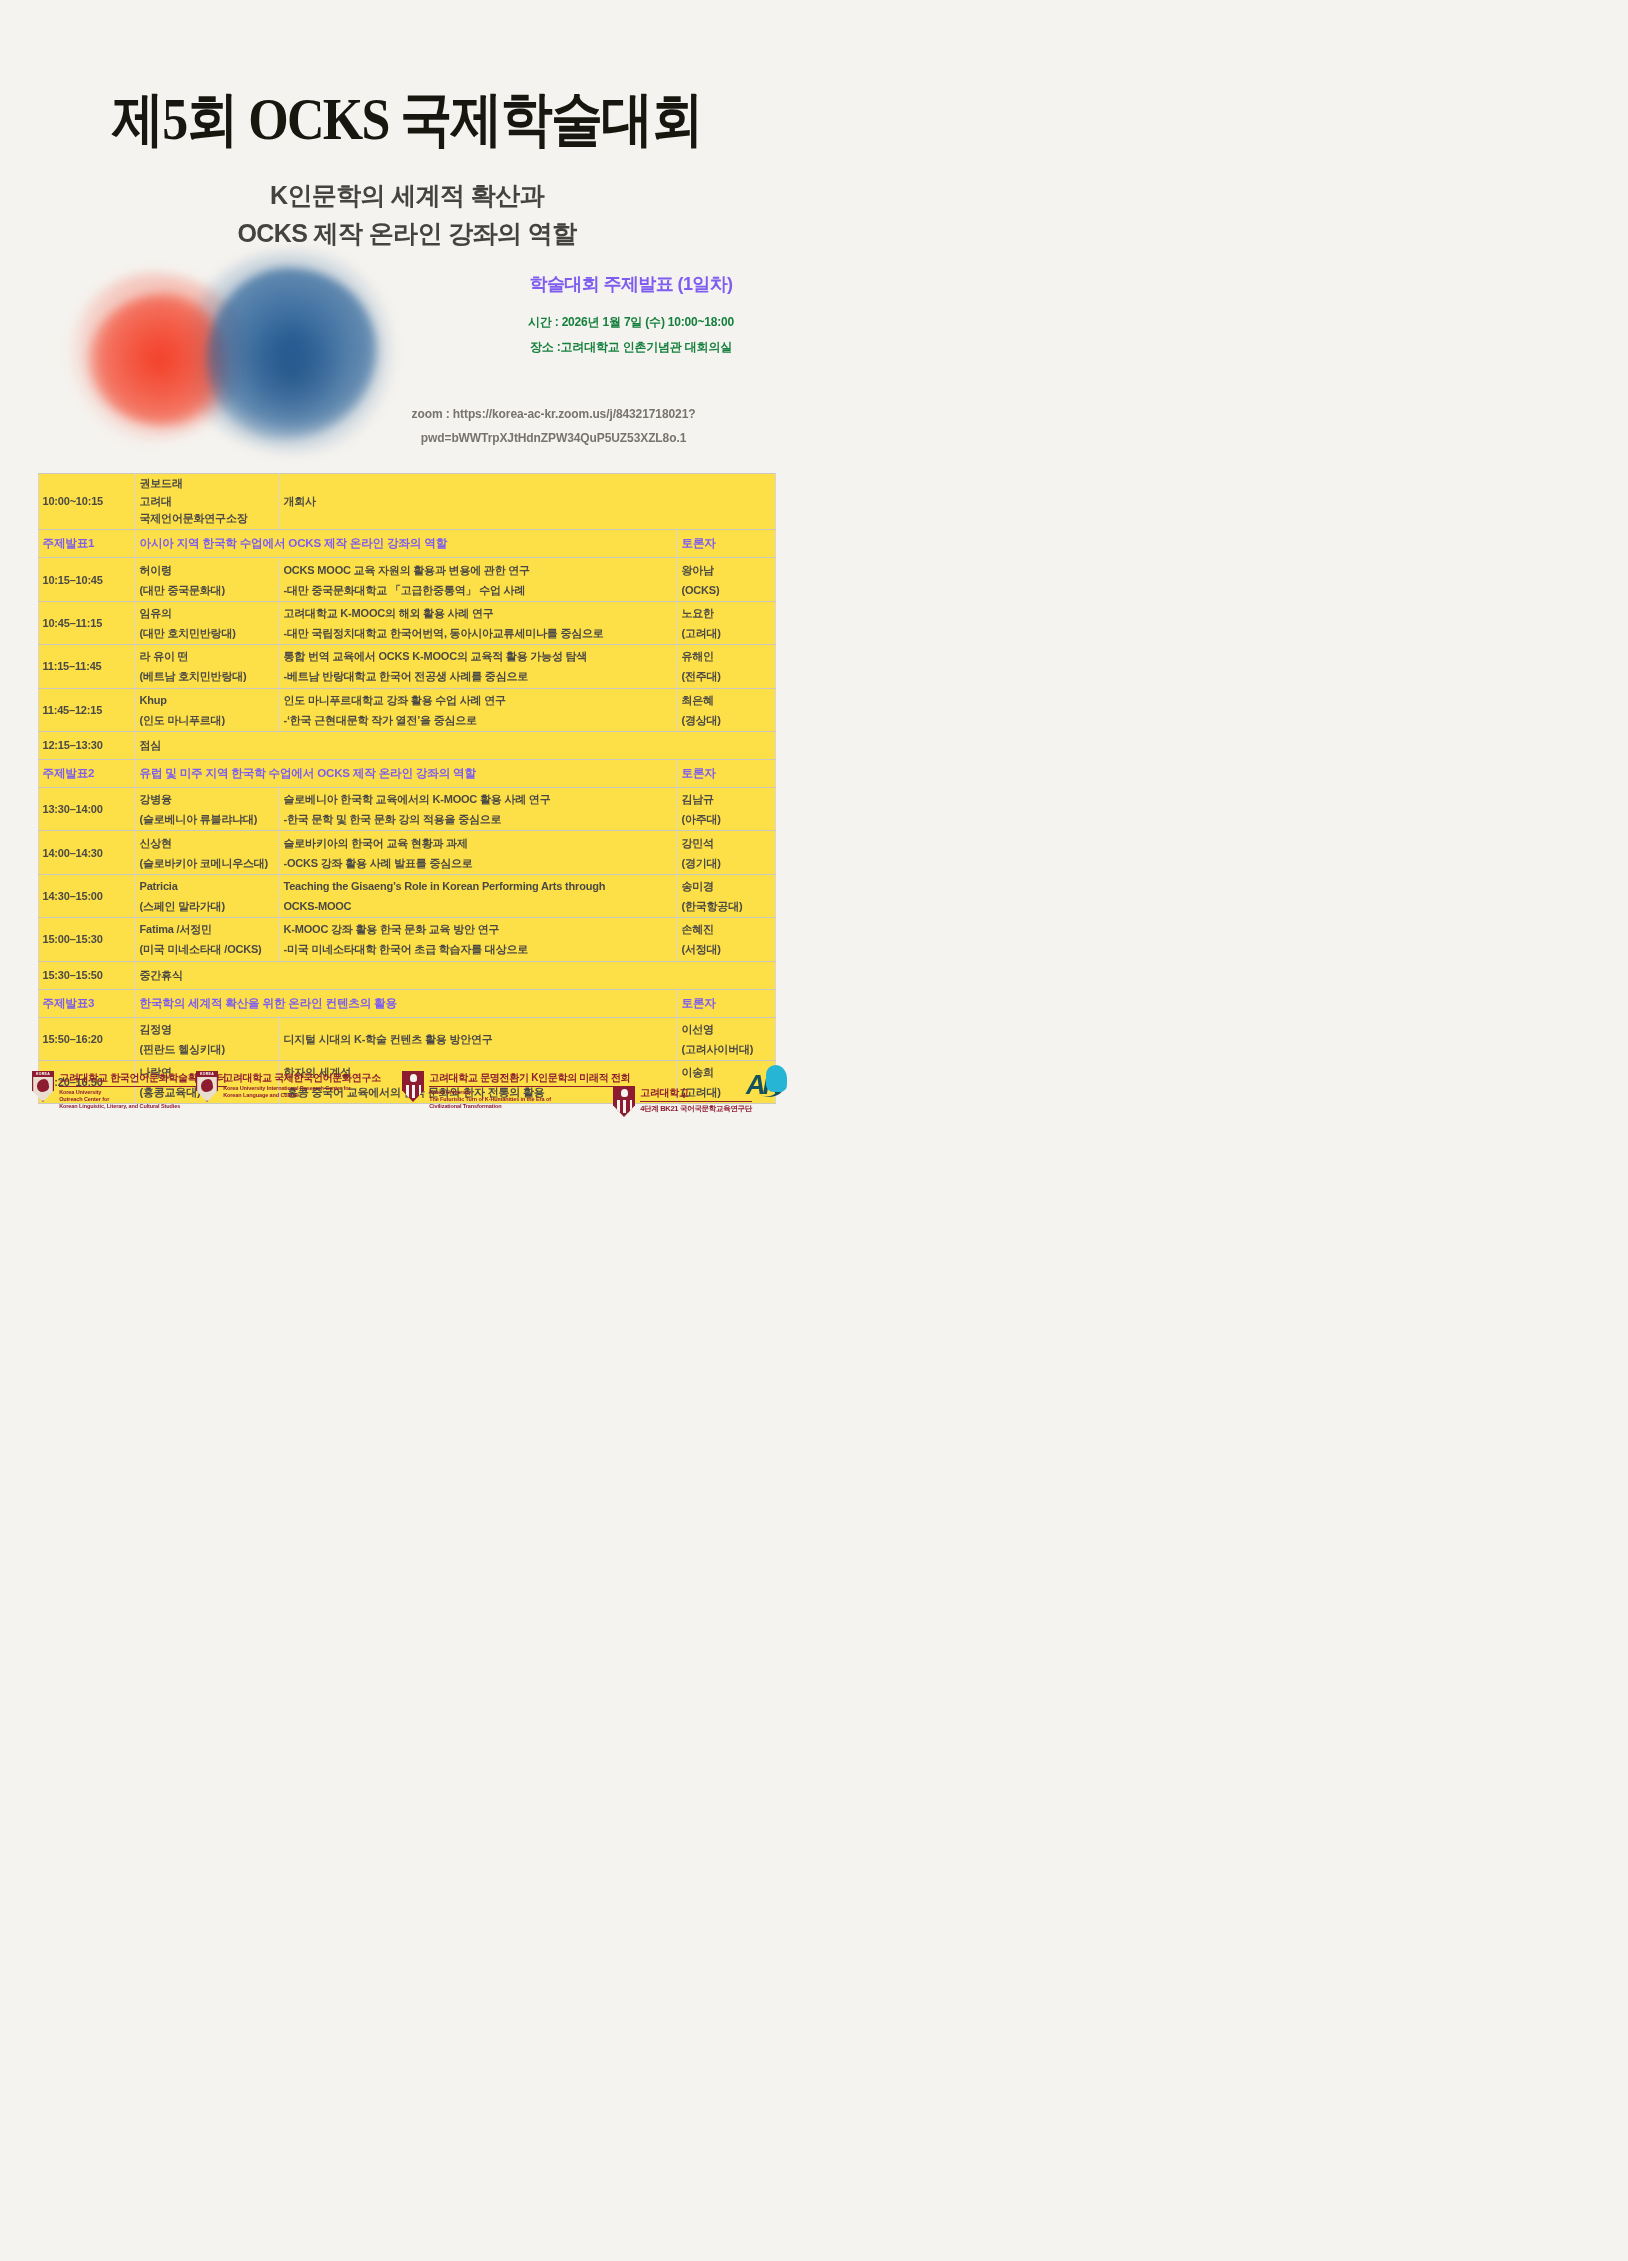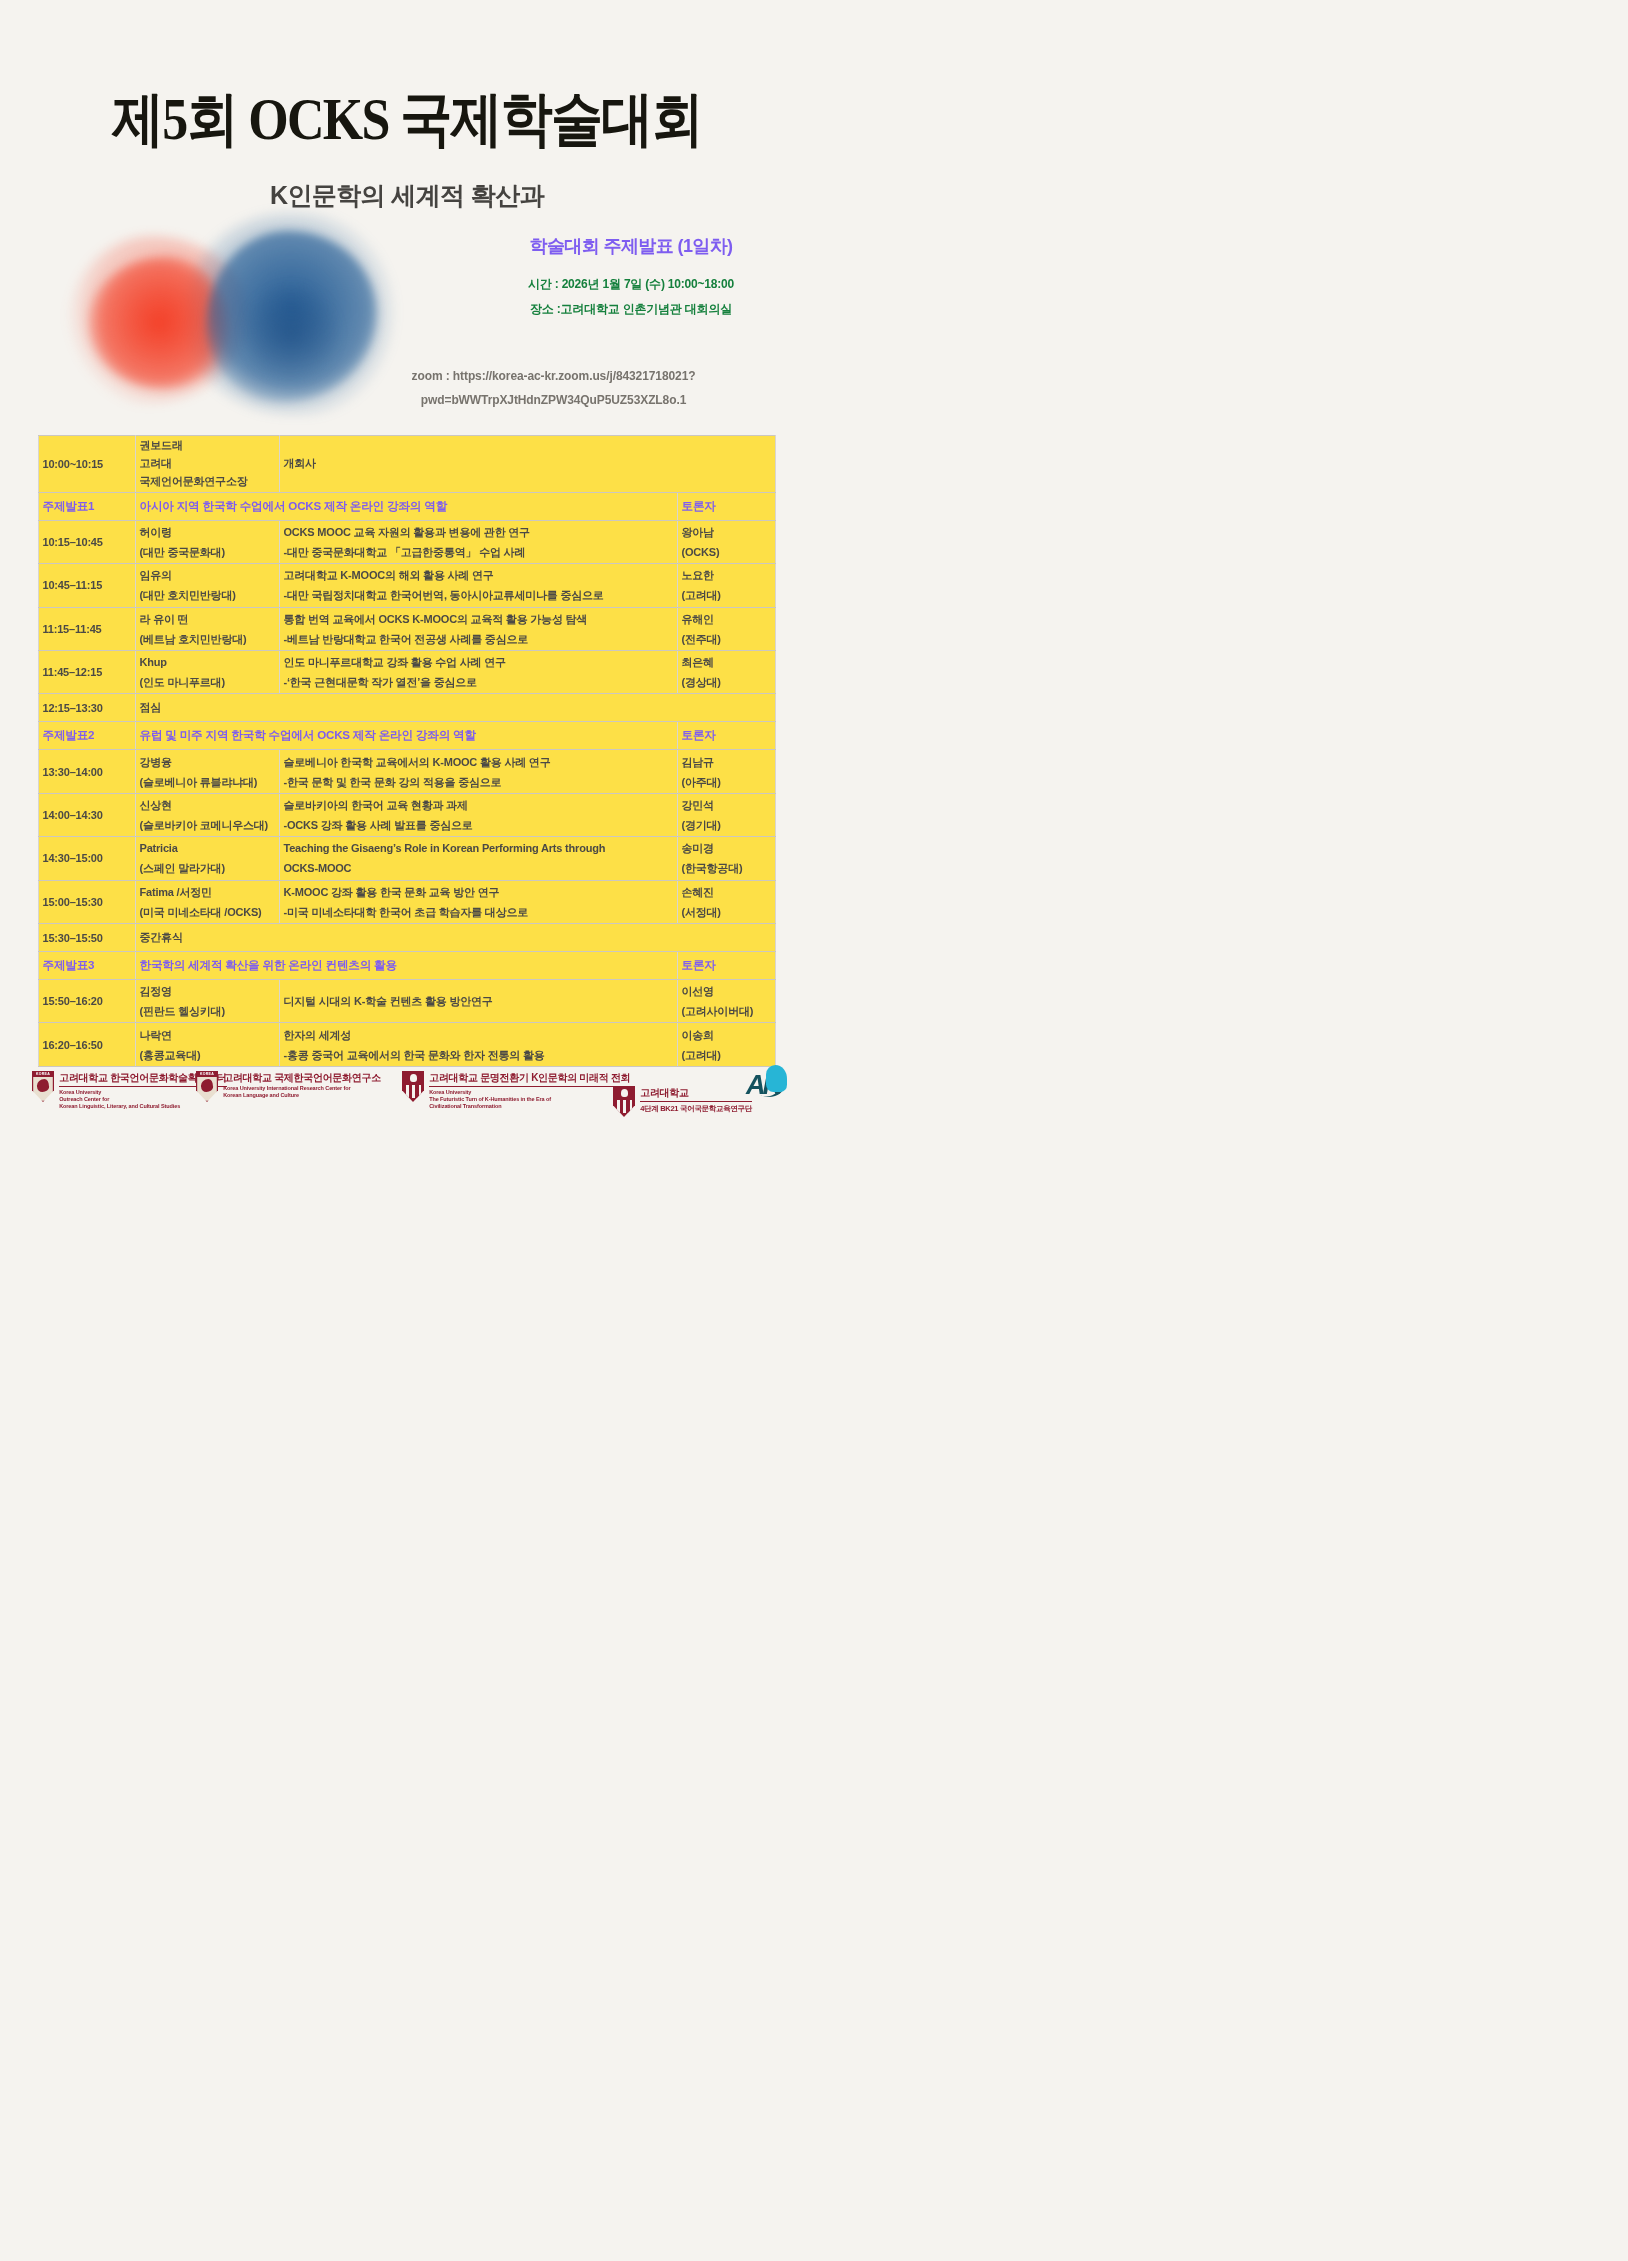--- a/index.html
+++ b/index.html
@@ -120,6 +120,7 @@
 
 <div class="subtitle">
   <div>K인문학의 세계적 확산과</div>
+  <div>OCKS 제작 온라인 강좌의 역할</div>
 </div>
 
 <div class="hero">

